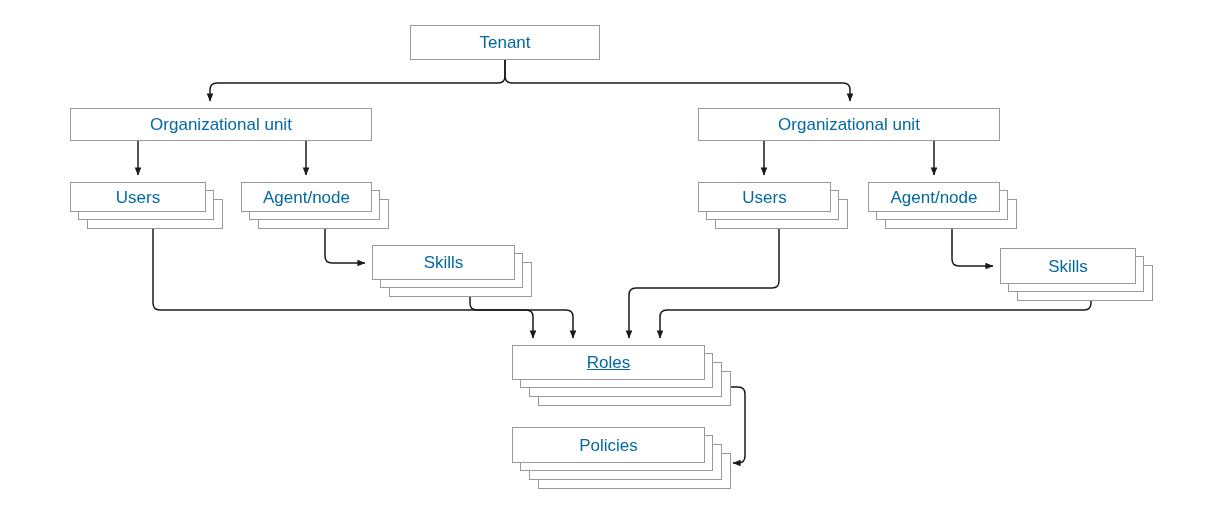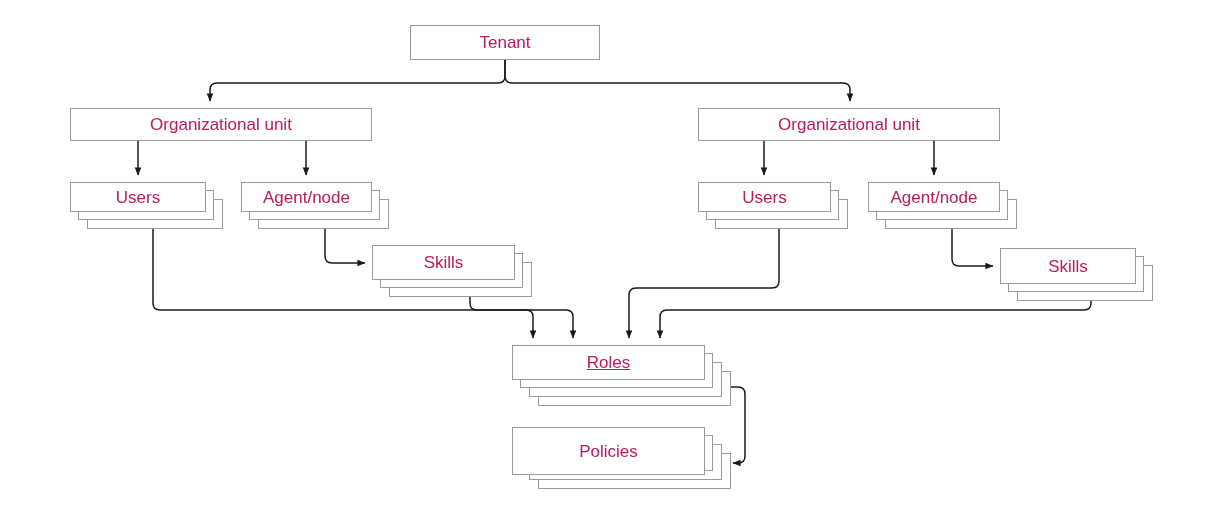--- a/index.html
+++ b/index.html
@@ -33,7 +33,7 @@
     display: flex;
     align-items: center;
     justify-content: center;
-    color: #be185d;
+    color: #0369a1;
     font-size: 17px;
     line-height: 1;
     white-space: nowrap;

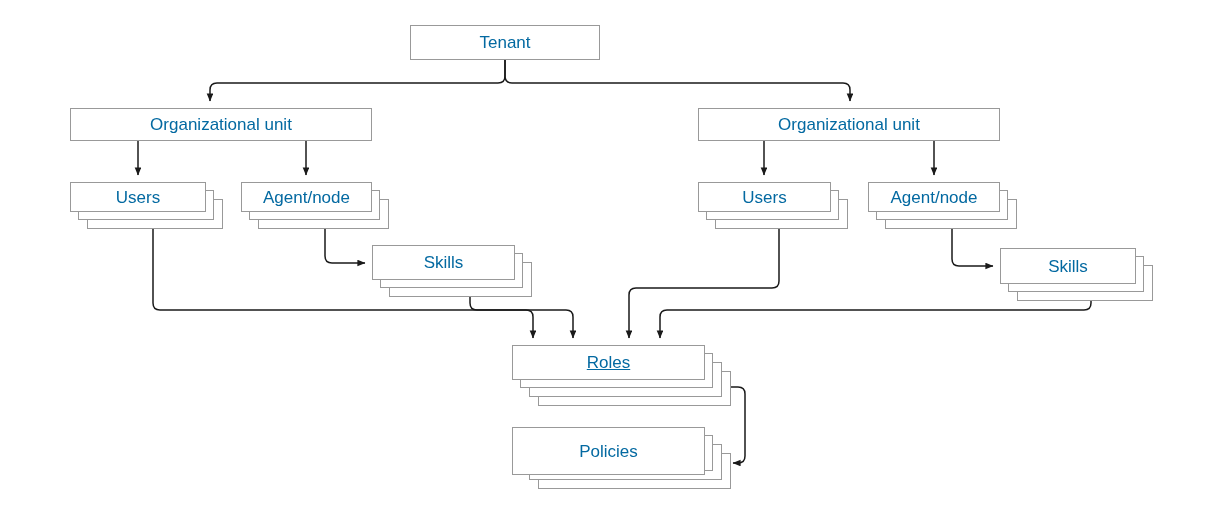--- a/index.html
+++ b/index.html
@@ -166,7 +166,7 @@
     <div class="stack-layer" style="left:26px; top:26px; width:193px; height:36px;"></div>
     <div class="stack-layer" style="left:17px; top:17px; width:193px; height:36px;"></div>
     <div class="stack-layer" style="left:8px; top:8px; width:193px; height:36px;"></div>
-    <div class="node-box" style="left:0px; top:0px; width:193px; height:48px;">
+    <div class="node-box" style="left:0px; top:0px; width:193px; height:36px;">
       <span class="node-label">Policies</span>
     </div>
   </div>

